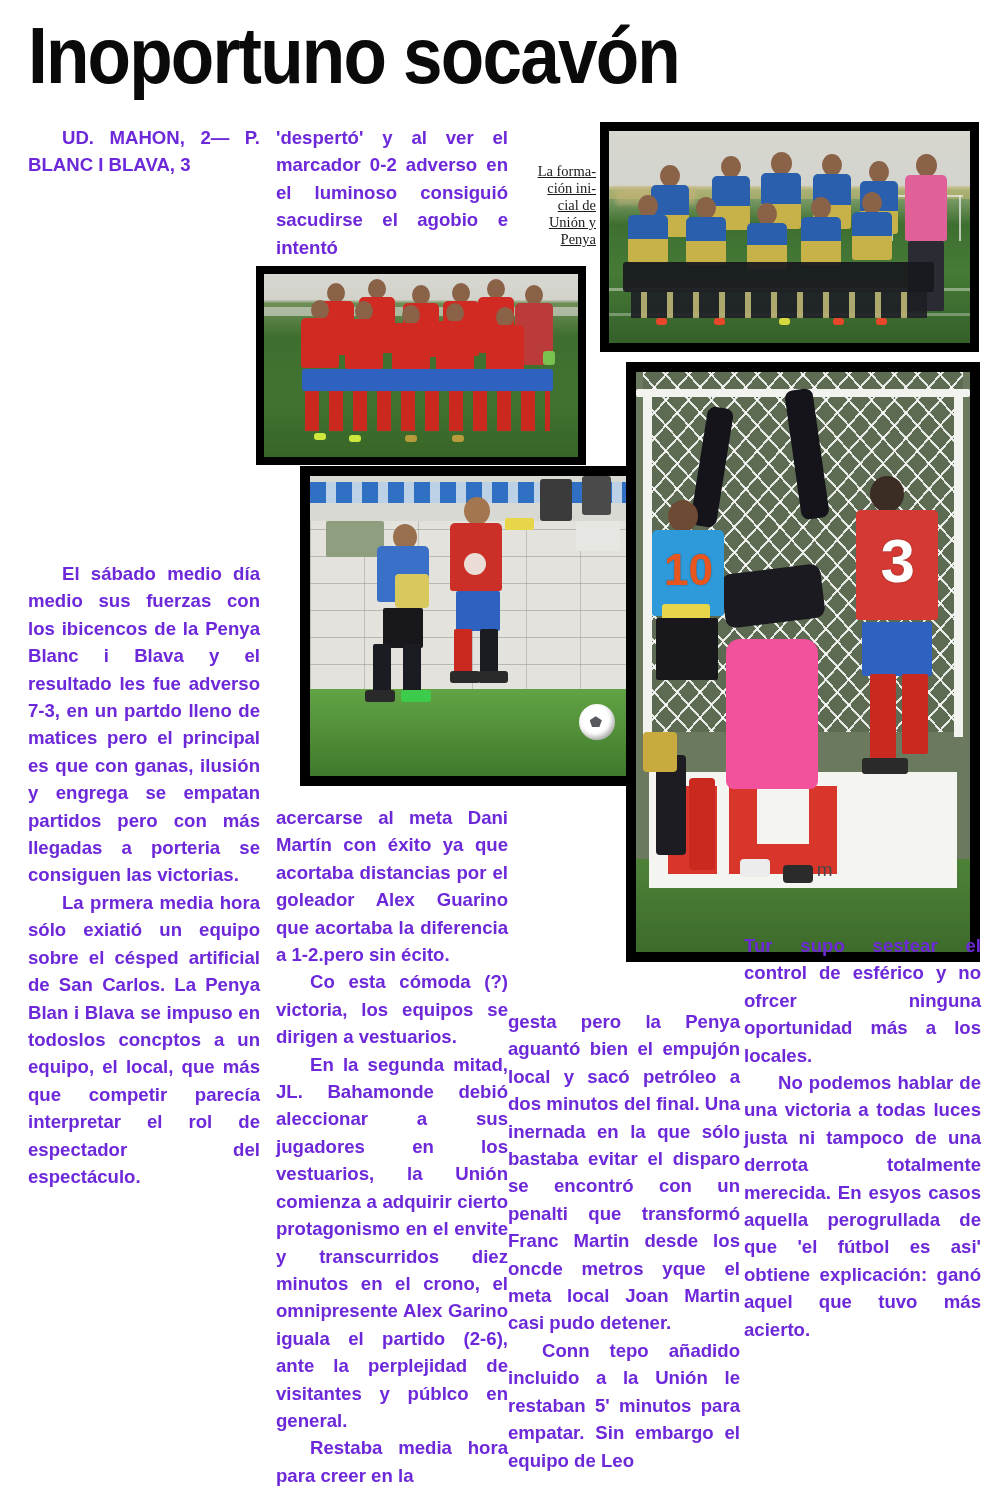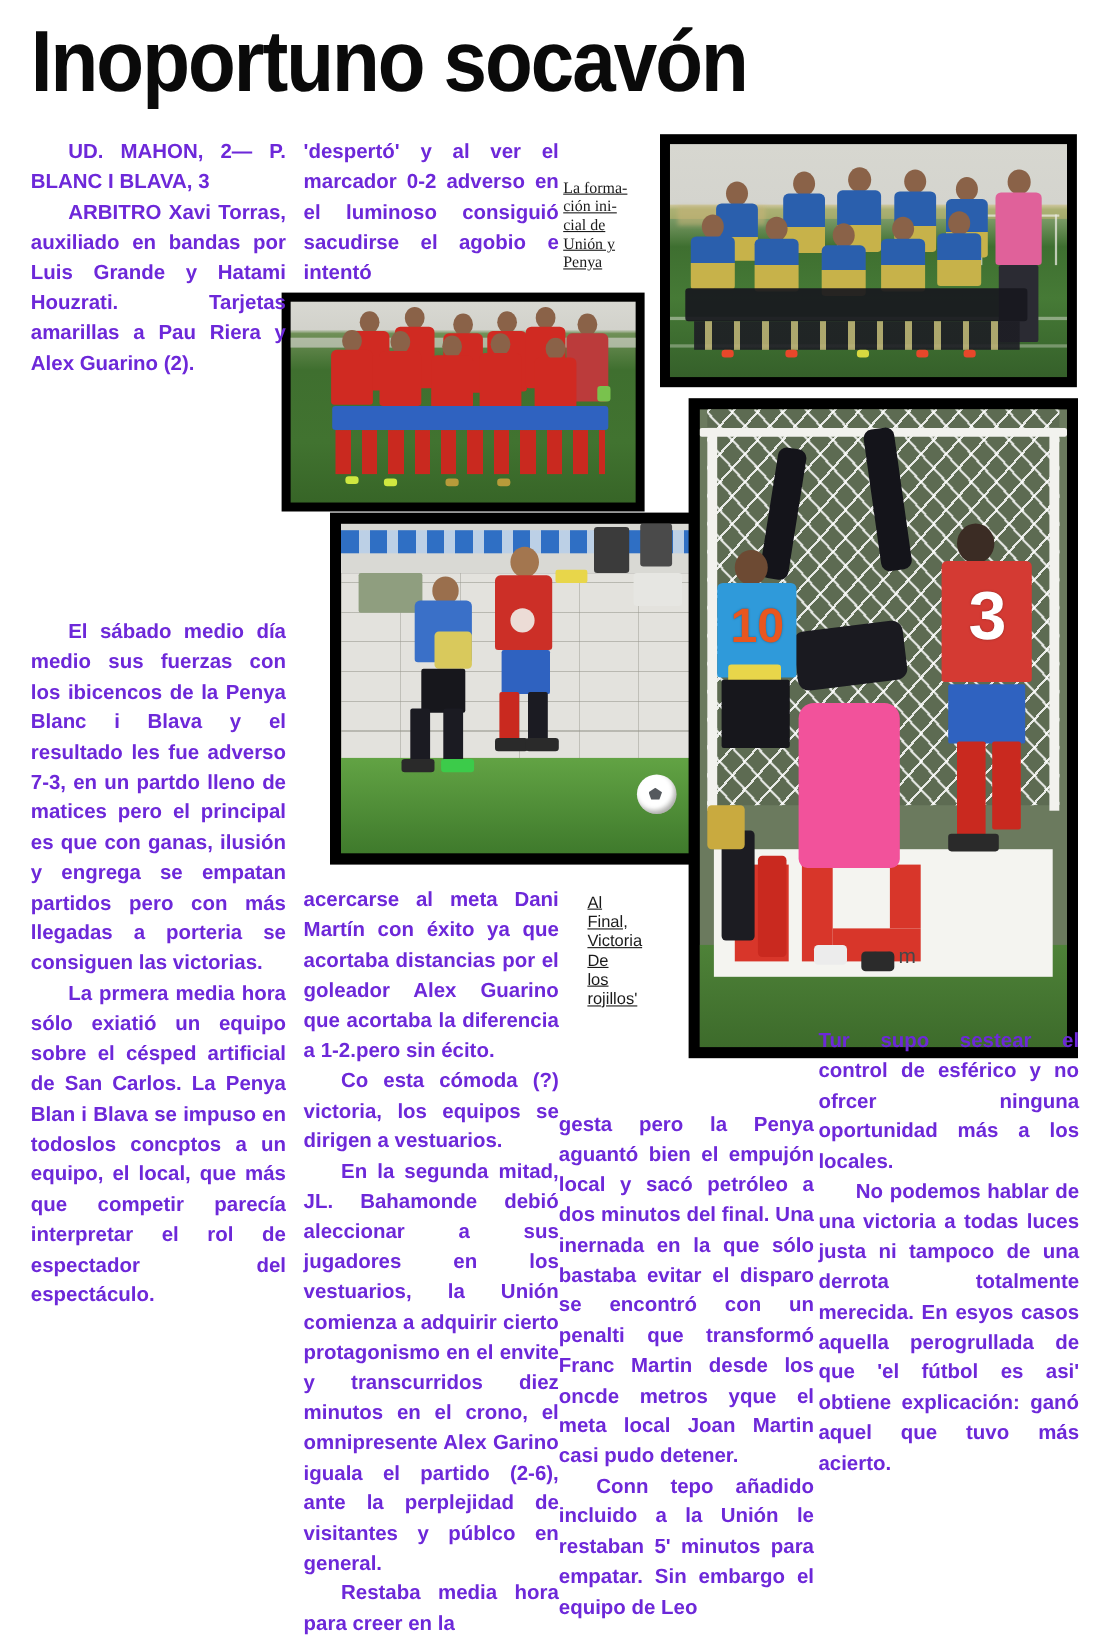--- a/index.html
+++ b/index.html
@@ -56,7 +56,7 @@
     font-size:14.5px;
     line-height:17px;
     color:#1a1a1a;
-    text-align:left;
+    text-align:right;
     text-decoration:underline;
     text-underline-offset:1px;
   }

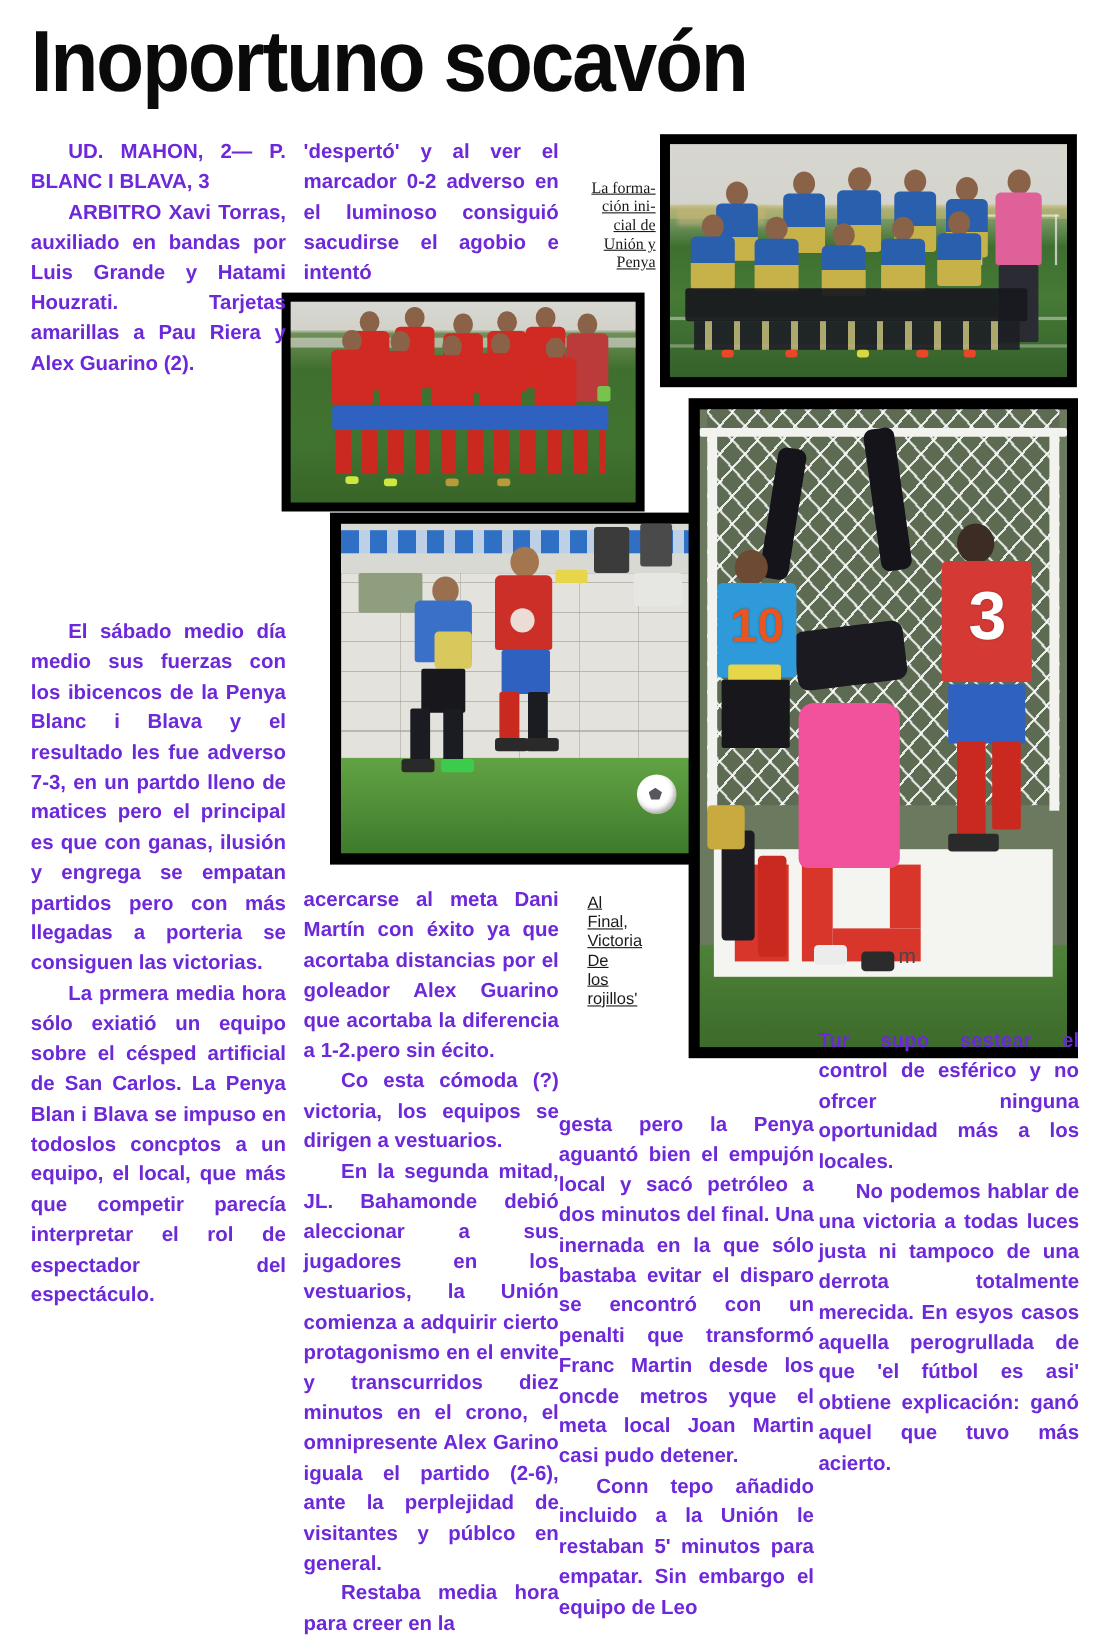--- a/index.html
+++ b/index.html
@@ -428,7 +428,6 @@
 
   <div class="col" id="col1">
     <p>UD. MAHON, 2— P. BLANC I BLAVA, 3</p>
-    <p>ARBITRO Xavi Torras, auxiliado en bandas por Luis Grande y Hatami Houzrati. Tarjetas amarillas a Pau Riera y Alex Guarino (2).</p>
   </div>
 
   <div class="col" id="col1b">

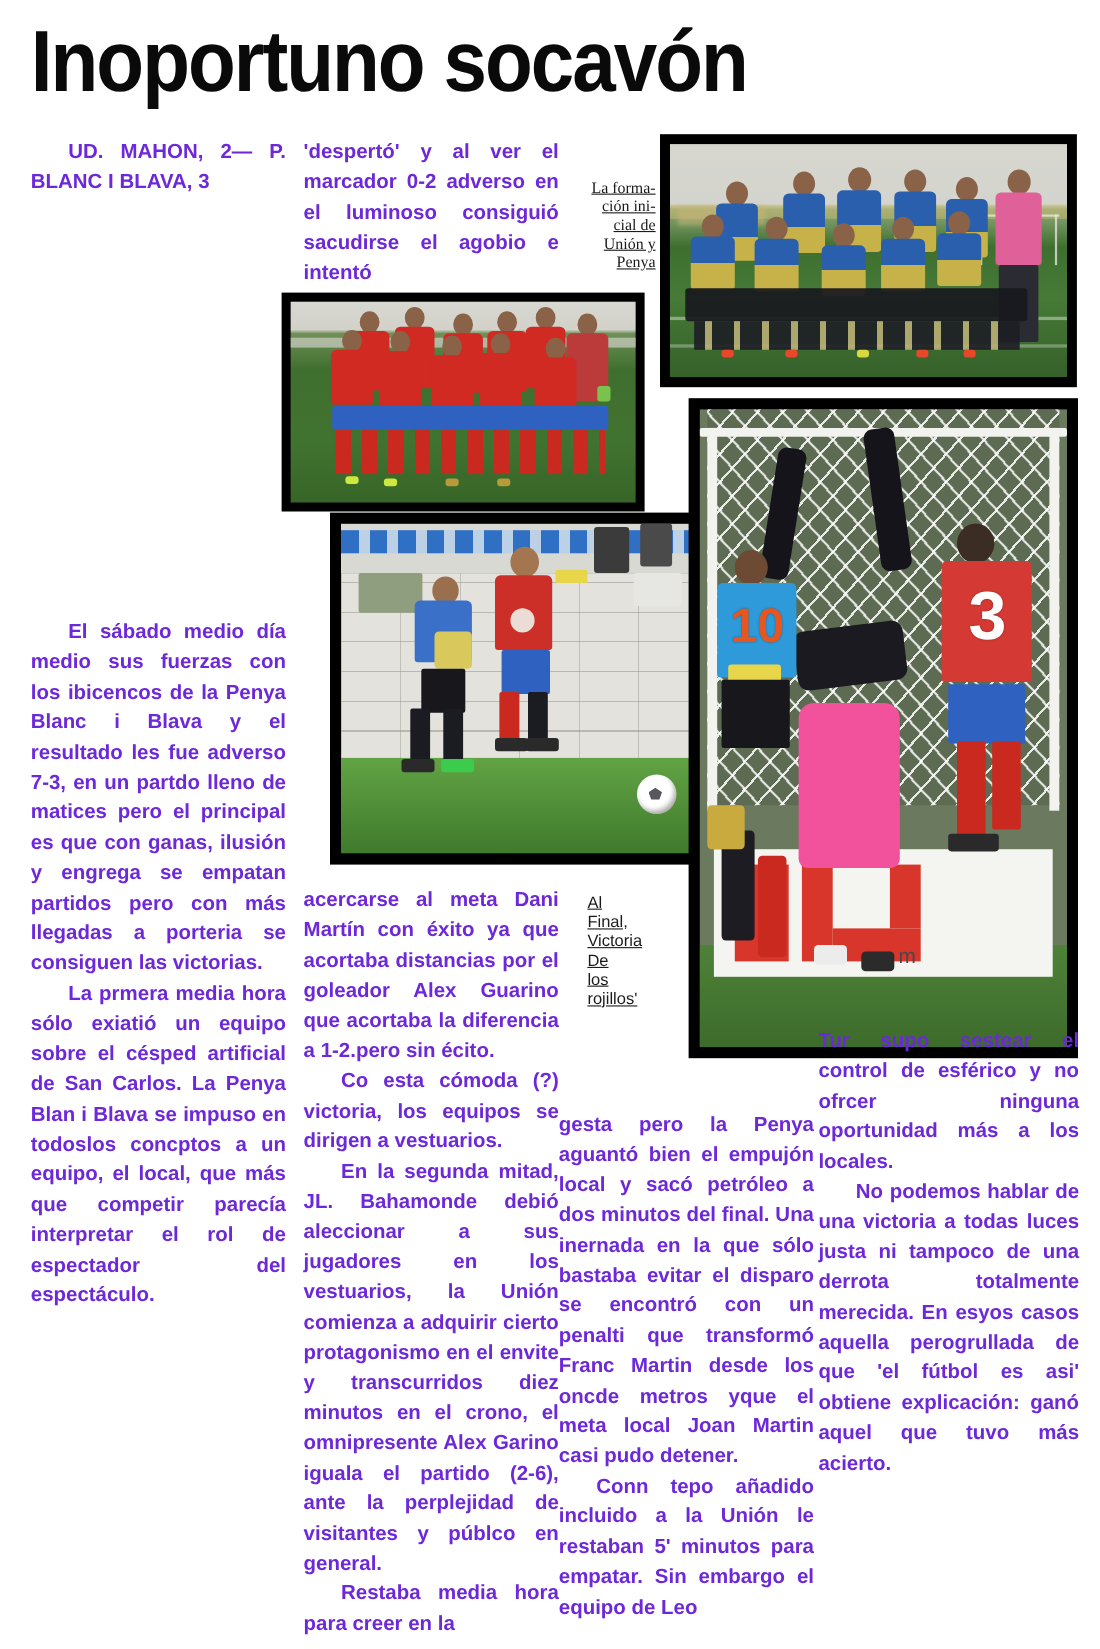--- a/index.html
+++ b/index.html
@@ -417,14 +417,6 @@
 Penya</span>
   </div>
 
-  <div class="caption-sans" id="cap2">
-    <span style="white-space:pre-line;">Al
-Final,
-Victoria
-De
-los
-rojillos'</span>
-  </div>
 
   <div class="col" id="col1">
     <p>UD. MAHON, 2— P. BLANC I BLAVA, 3</p>

